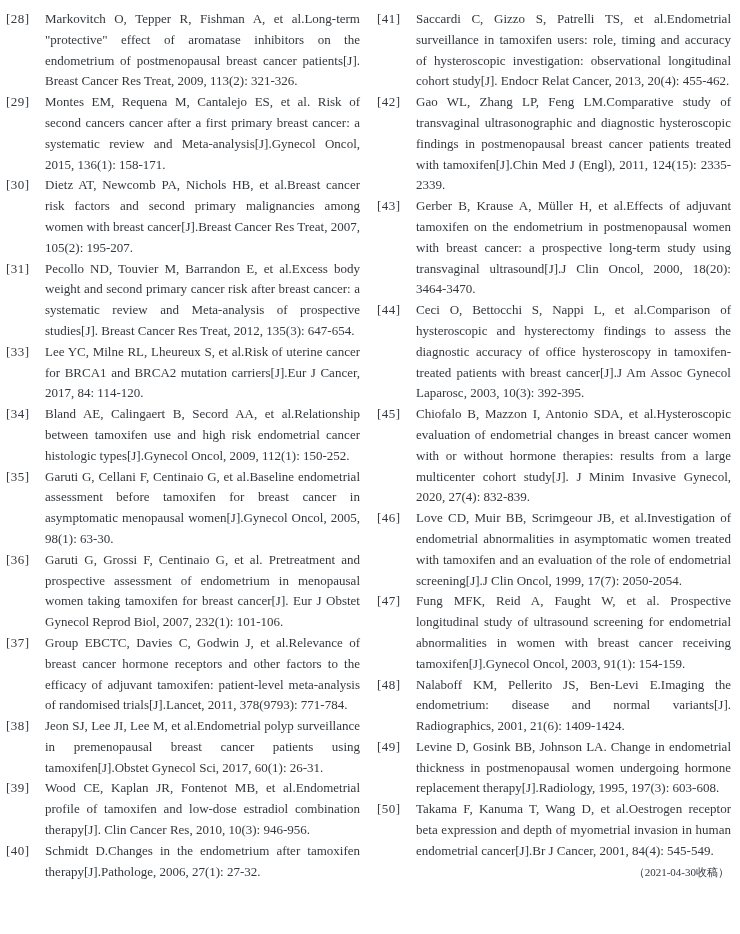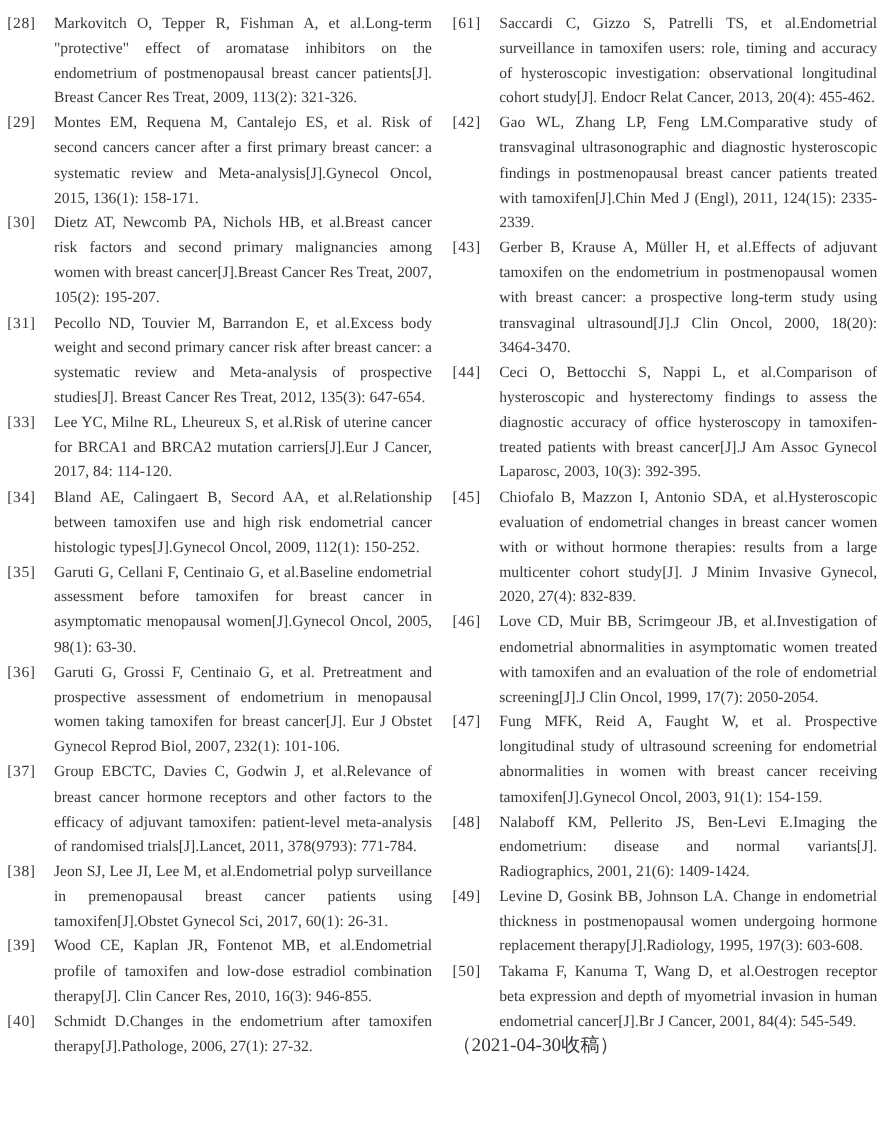--- a/index.html
+++ b/index.html
@@ -122,7 +122,7 @@
 
     <div id="right-refs">
   <div class="ref">
-    <span class="ref-num">[61]</span>
+    <span class="ref-num">[41]</span>
     <span class="ref-text">Saccardi C, Gizzo S, Patrelli TS, et al.Endometrial surveillance in tamoxifen users: role, timing and accuracy of hysteroscopic investigation: observational longitudinal cohort study[J]. Endocr Relat Cancer, 2013, 20(4): 455-462.</span>
   </div>
 

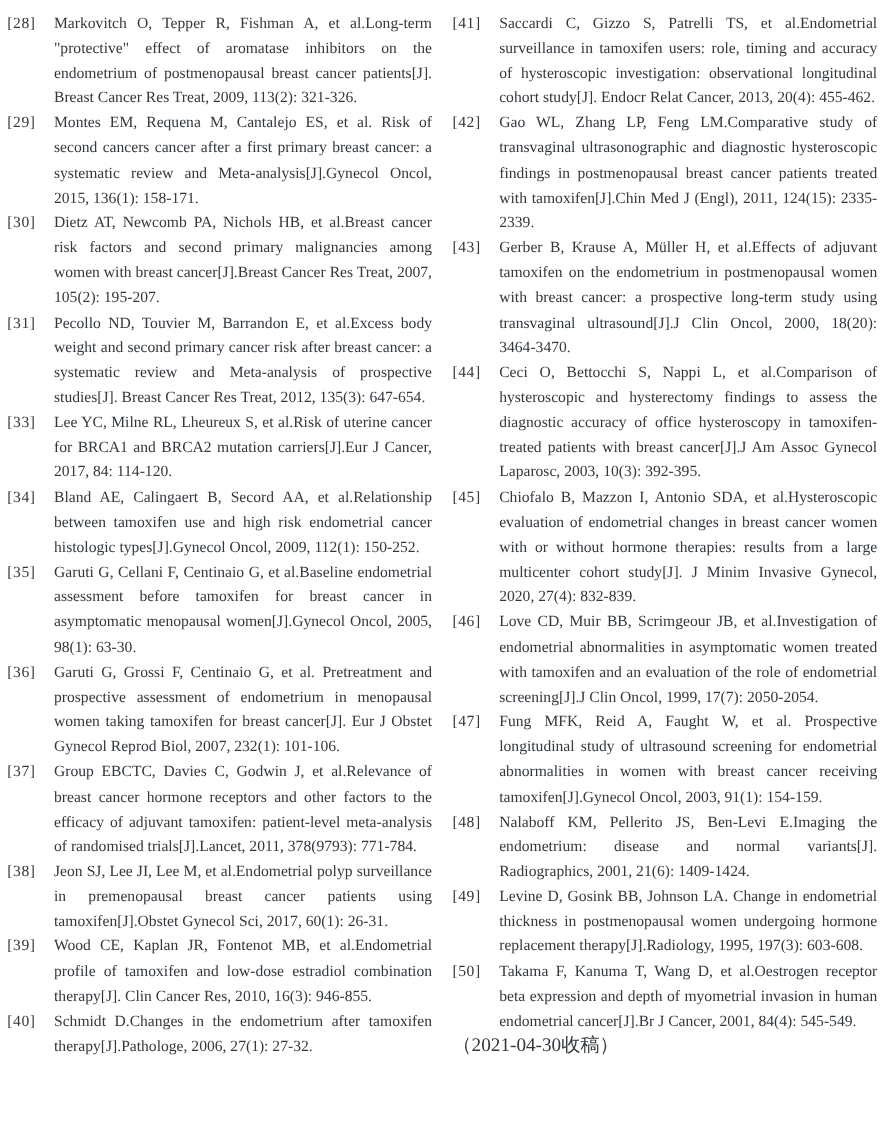--- a/index.html
+++ b/index.html
@@ -110,7 +110,7 @@
 
   <div class="ref">
     <span class="ref-num">[39]</span>
-    <span class="ref-text">Wood CE, Kaplan JR, Fontenot MB, et al.Endometrial profile of tamoxifen and low-dose estradiol combination therapy[J]. Clin Cancer Res, 2010, 16(3): 946-855.</span>
+    <span class="ref-text">Wood CE, Kaplan JR, Fontenot MB, et al.Endometrial profile of tamoxifen and low-dose estradiol combination therapy[J]. Clin Cancer Res, 2010, 10(3): 946-956.</span>
   </div>
 
   <div class="ref">

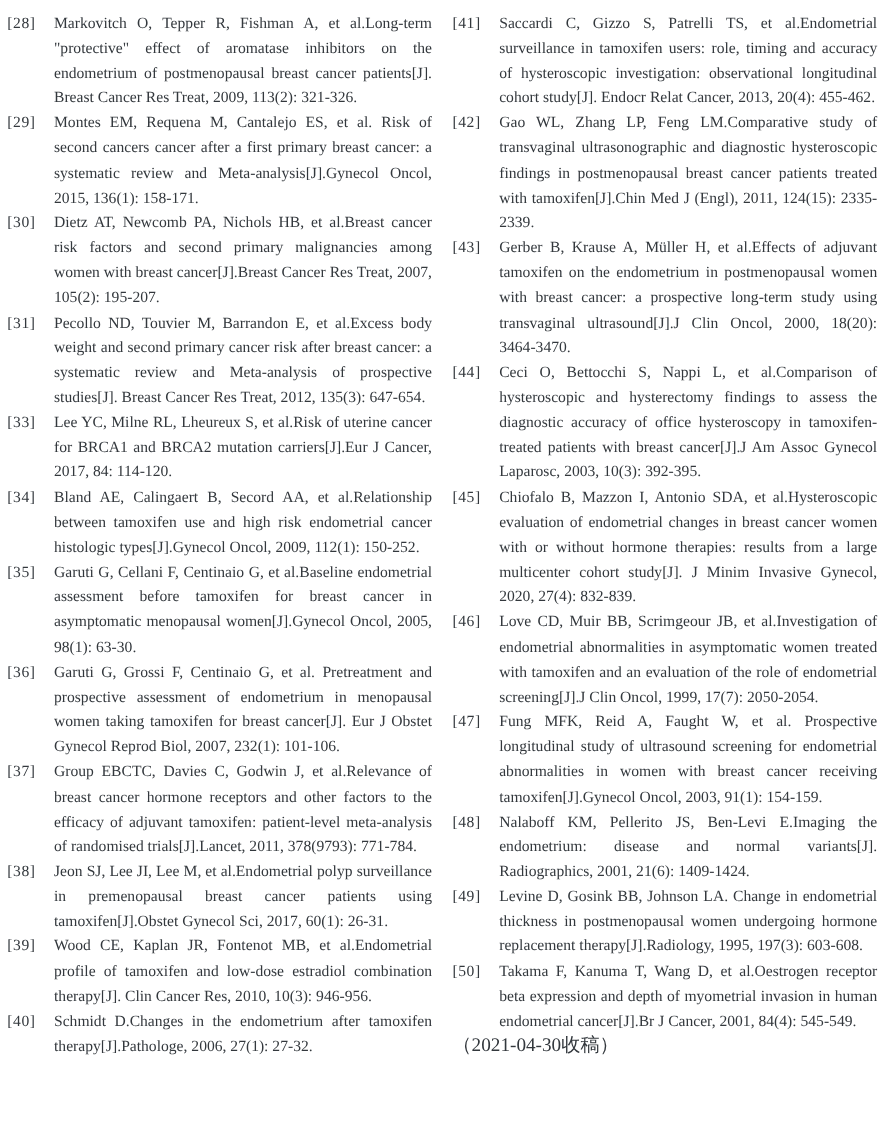--- a/index.html
+++ b/index.html
@@ -45,9 +45,9 @@
     text-justify: inter-word;
   }
   .received {
-    font-size: 16px;
+    font-size: 11px;
     line-height: 20.8px;
-    text-align: left;
+    text-align: right;
     padding-right: 2px;
     margin-top: 0px;
   }

